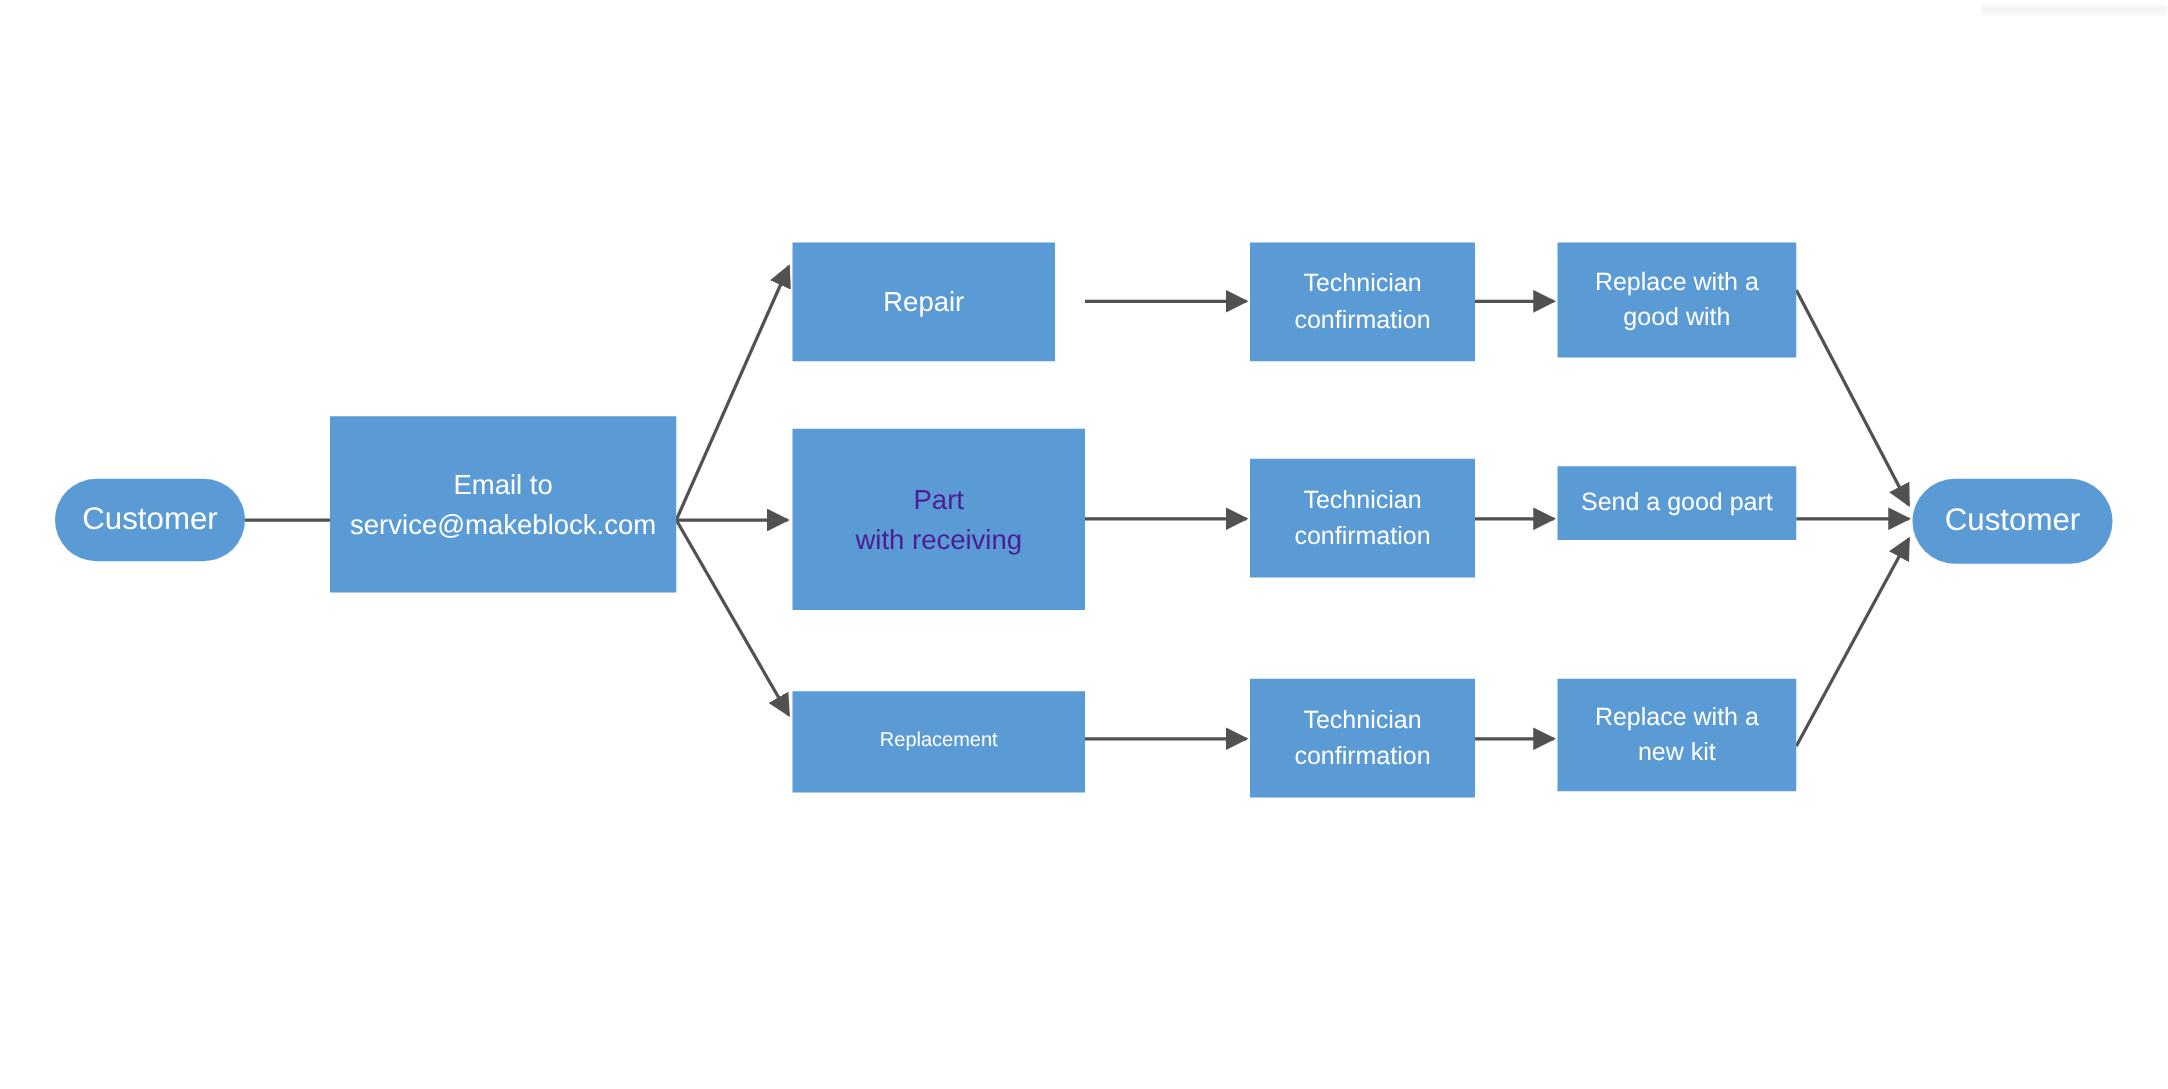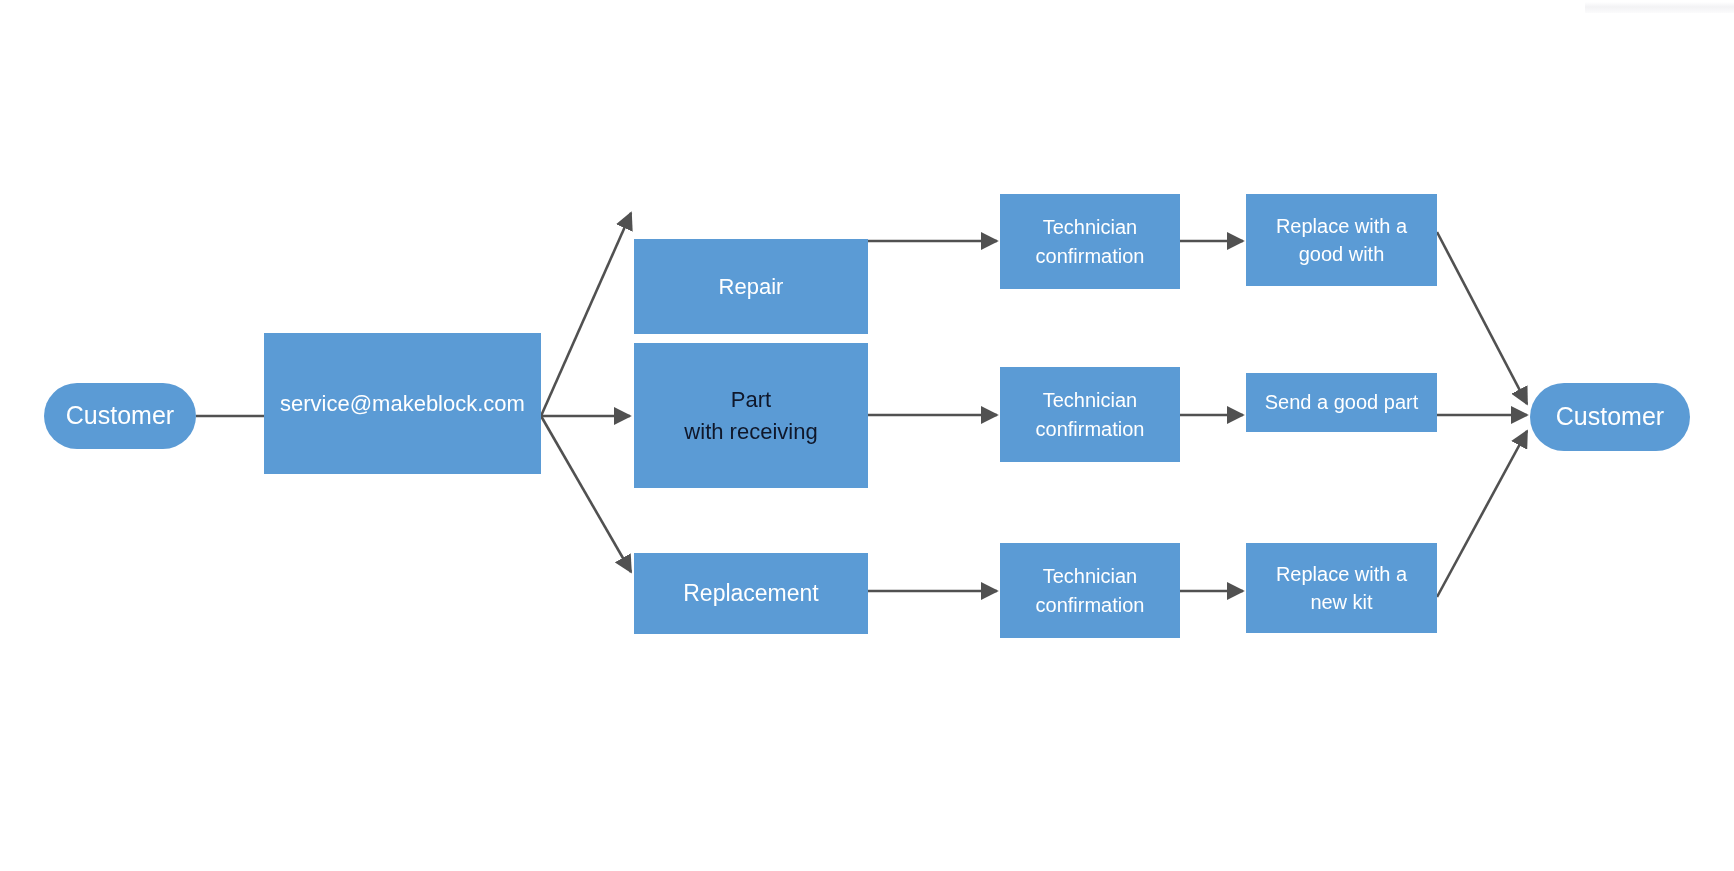--- a/index.html
+++ b/index.html
@@ -107,7 +107,7 @@
           <span class="line link">service@makeblock.com</span>
         </span>
       </div>
-      <div class="node" style="left: 634px; top: 194px; width: 234px; height: 95px; font-size: 22px; background: rgb(91, 155, 213); color: rgb(255, 255, 255); margin-top: 45px;">
+      <div class="node" style="left: 634px; top: 194px; width: 210px; height: 95px; font-size: 22px; background: rgb(91, 155, 213); color: rgb(255, 255, 255);">
         <span class="lines">
           <span class="line">Repair</span>
         </span>

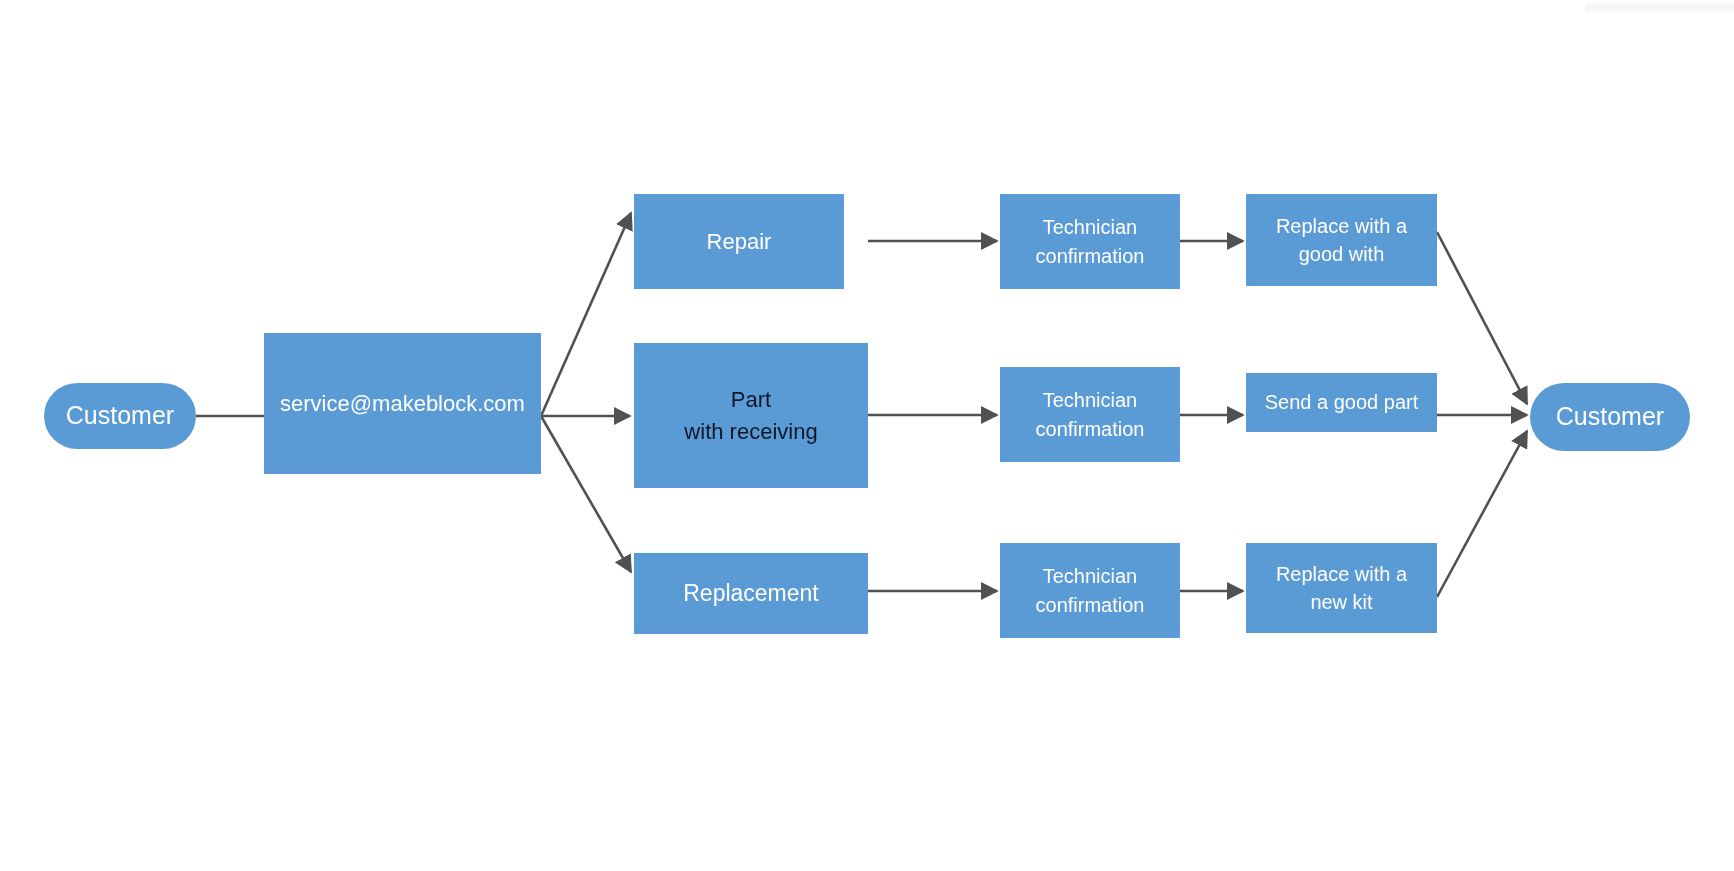--- a/index.html
+++ b/index.html
@@ -104,6 +104,7 @@
       </div>
       <div class="node" style="left: 264px; top: 333px; width: 277px; height: 141px; font-size: 22px; background: rgb(91, 155, 213); color: rgb(255, 255, 255);">
         <span class="lines">
+          <span class="line">Email to</span>
           <span class="line link">service@makeblock.com</span>
         </span>
       </div>

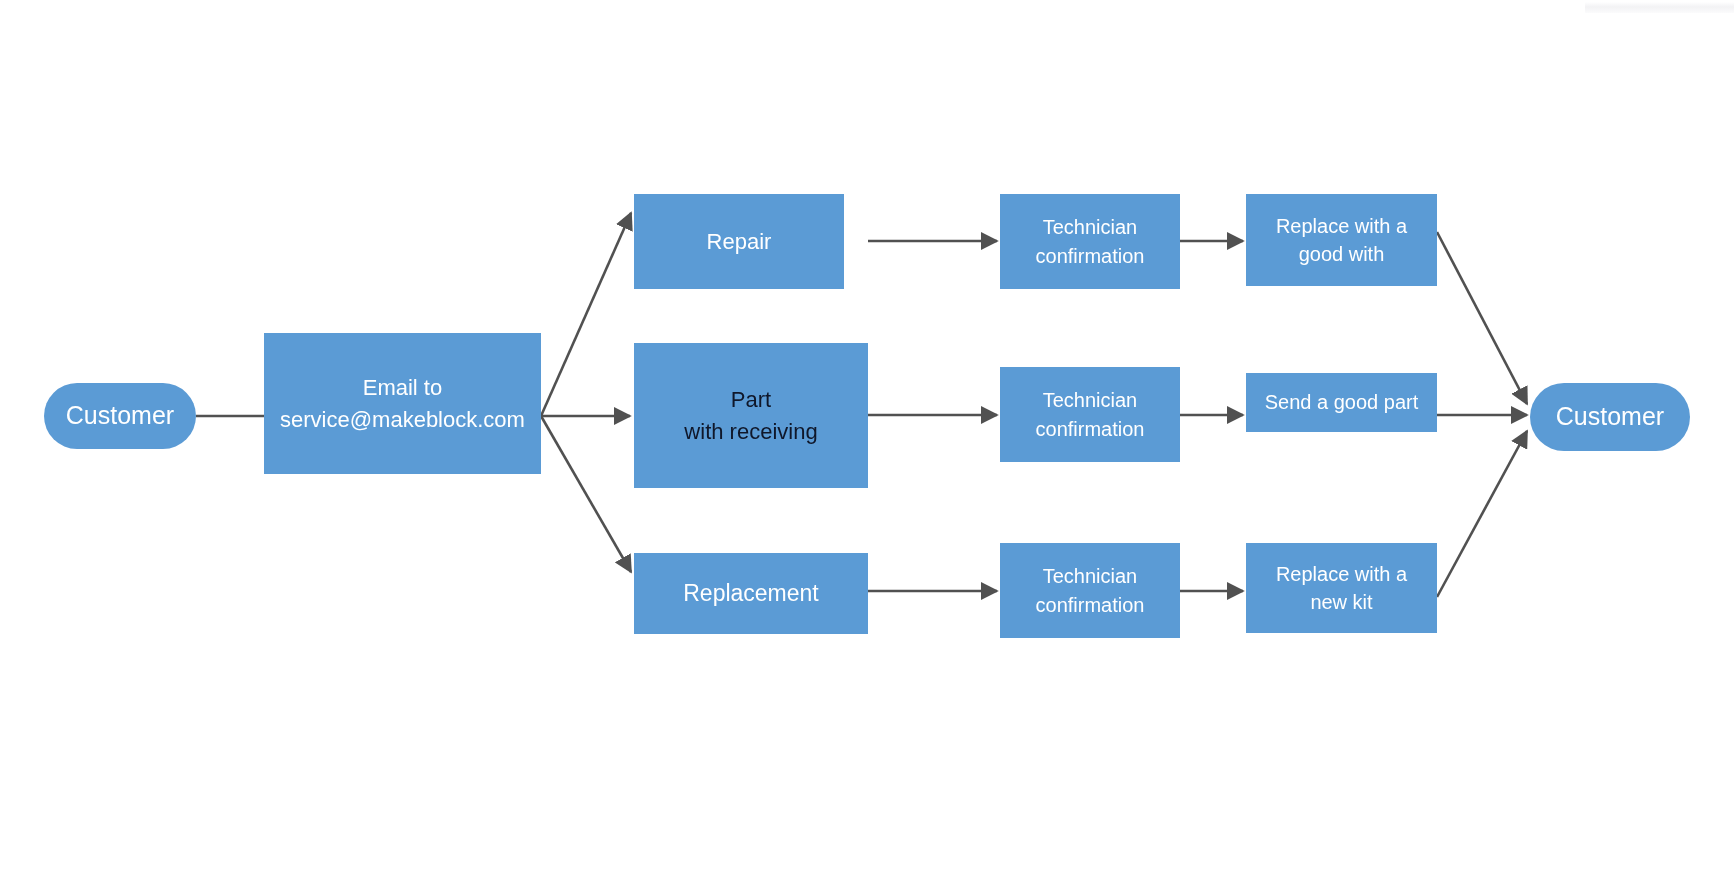--- a/index.html
+++ b/index.html
@@ -113,7 +113,7 @@
           <span class="line">Repair</span>
         </span>
       </div>
-      <div class="node" style="left: 634px; top: 343px; width: 234px; height: 145px; font-size: 22px; background: rgb(91, 155, 213); color: #0f172a;">
+      <div class="node" style="left: 634px; top: 343px; width: 234px; height: 145px; font-size: 22px; background: rgb(91, 155, 213); color: #4c1d95;">
         <span class="lines">
           <span class="line">Part</span>
           <span class="line">with receiving</span>

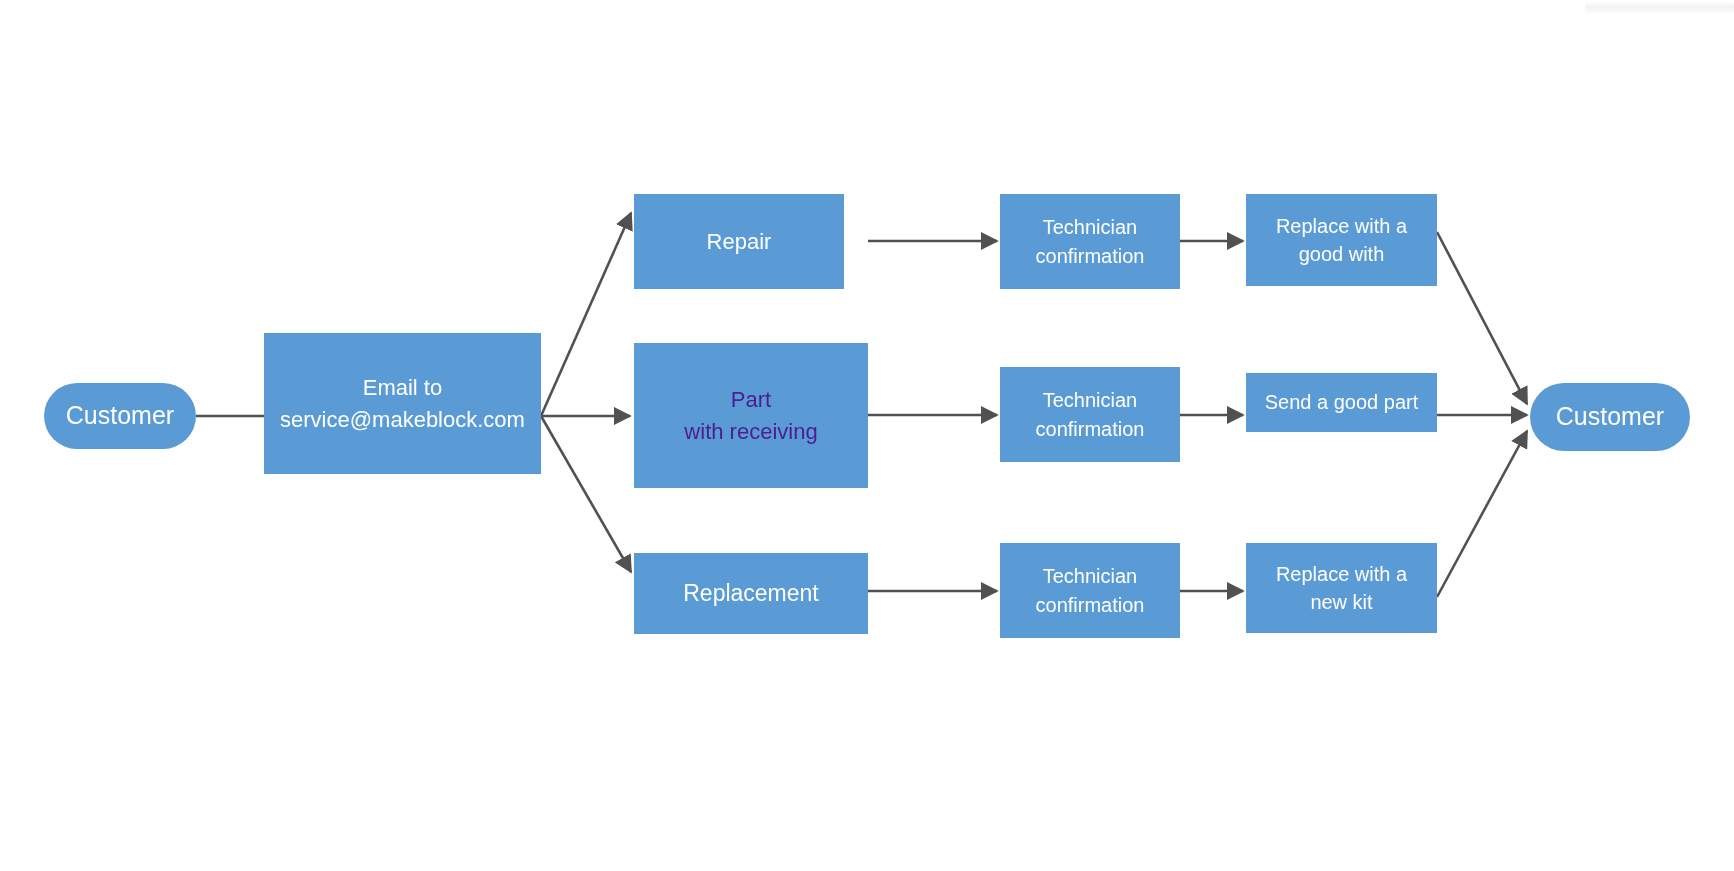--- a/index.html
+++ b/index.html
@@ -119,7 +119,7 @@
           <span class="line">with receiving</span>
         </span>
       </div>
-      <div class="node" style="left: 634px; top: 553px; width: 234px; height: 81px; font-size: 23px; background: rgb(91, 155, 213); color: rgb(255, 255, 255);">
+      <div class="node" style="left: 634px; top: 553px; width: 234px; height: 81px; font-size: 16px; background: rgb(91, 155, 213); color: rgb(255, 255, 255);">
         <span class="lines">
           <span class="line">Replacement</span>
         </span>

